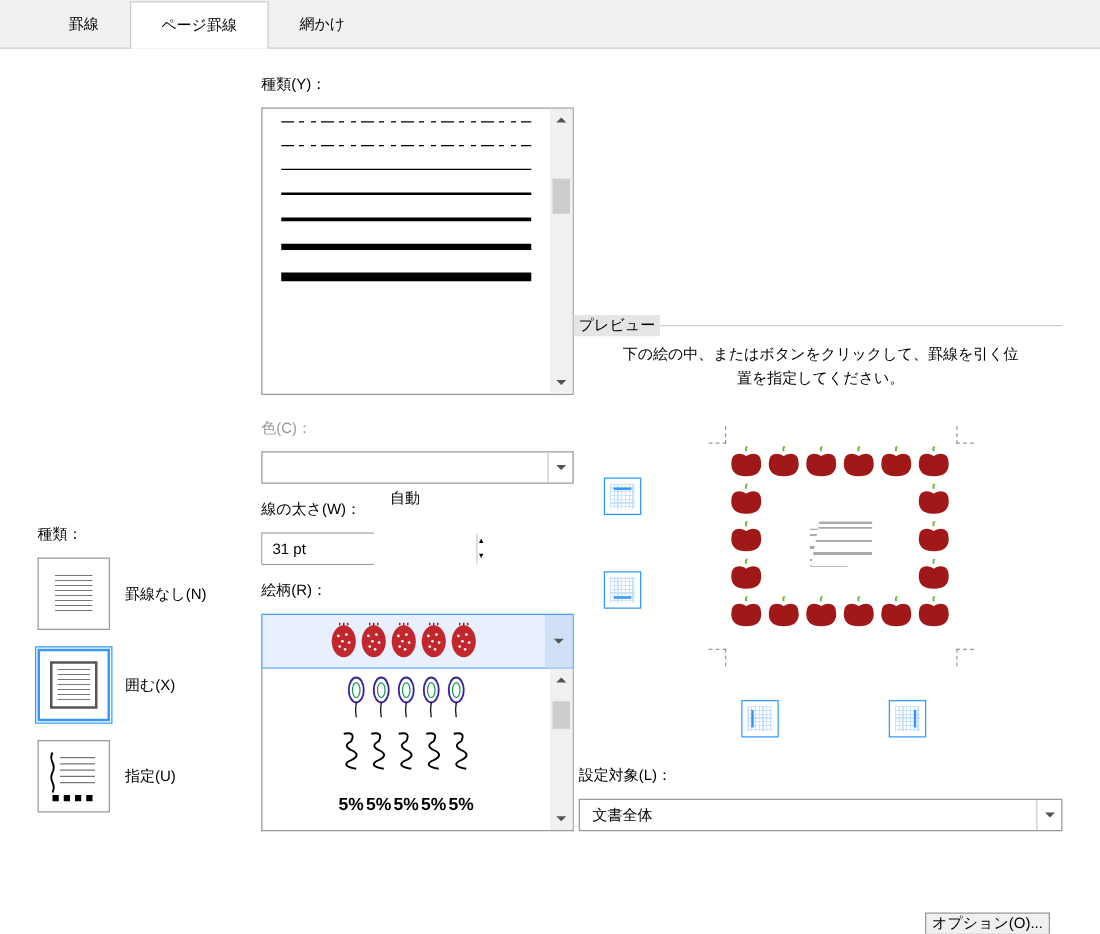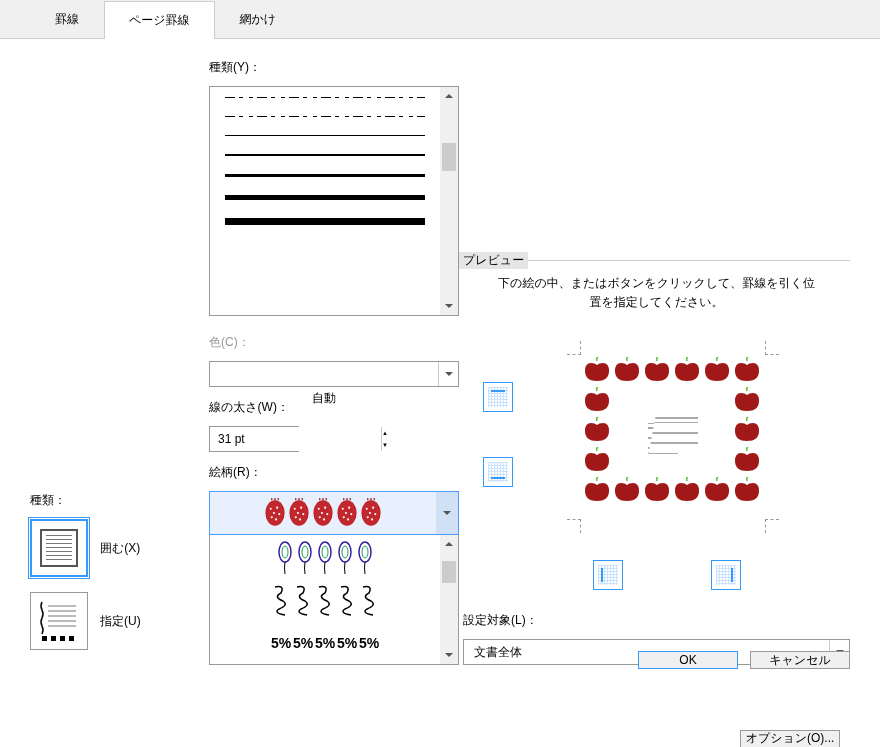--- a/index.html
+++ b/index.html
@@ -107,6 +107,12 @@
     <div class="col col1">
       <div class="section-label">種類：</div>
 
+      <div class="setting-item">
+        <div class="setting-icon">
+            <div class="doc-lines"></div>
+          </div>
+        <span>罫線なし(N)</span>
+      </div>
 
       <div class="setting-item">
         <div class="setting-icon selected">

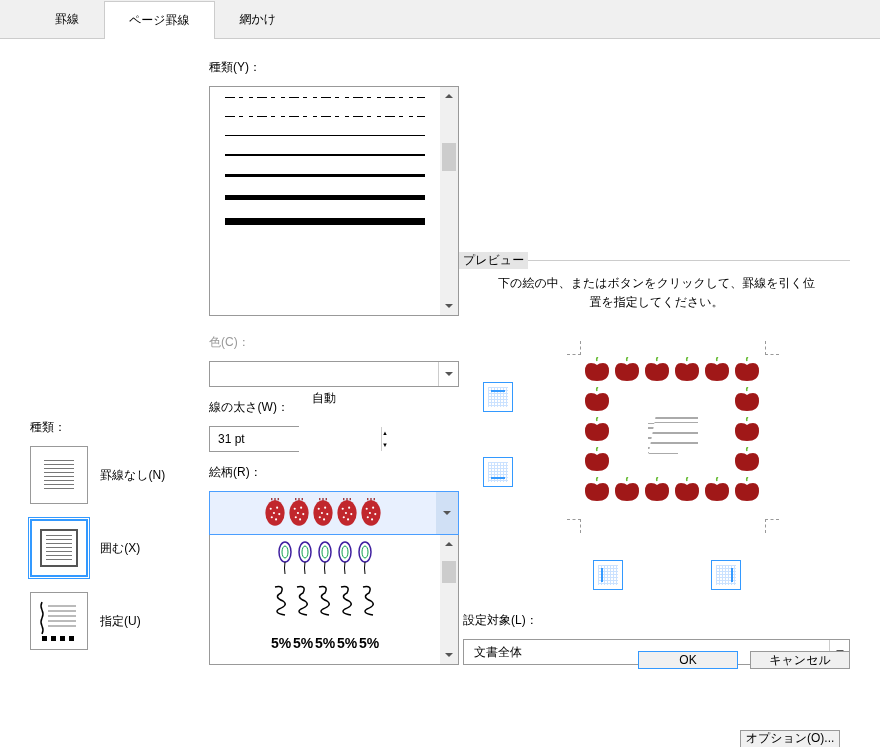--- a/index.html
+++ b/index.html
@@ -451,10 +451,6 @@
     </div>
   </div>
 
-  <div class="dialog-buttons">
-    <button class="btn primary">OK</button>
-    <button class="btn">キャンセル</button>
-  </div>
 </div>
 
 </body></html>

